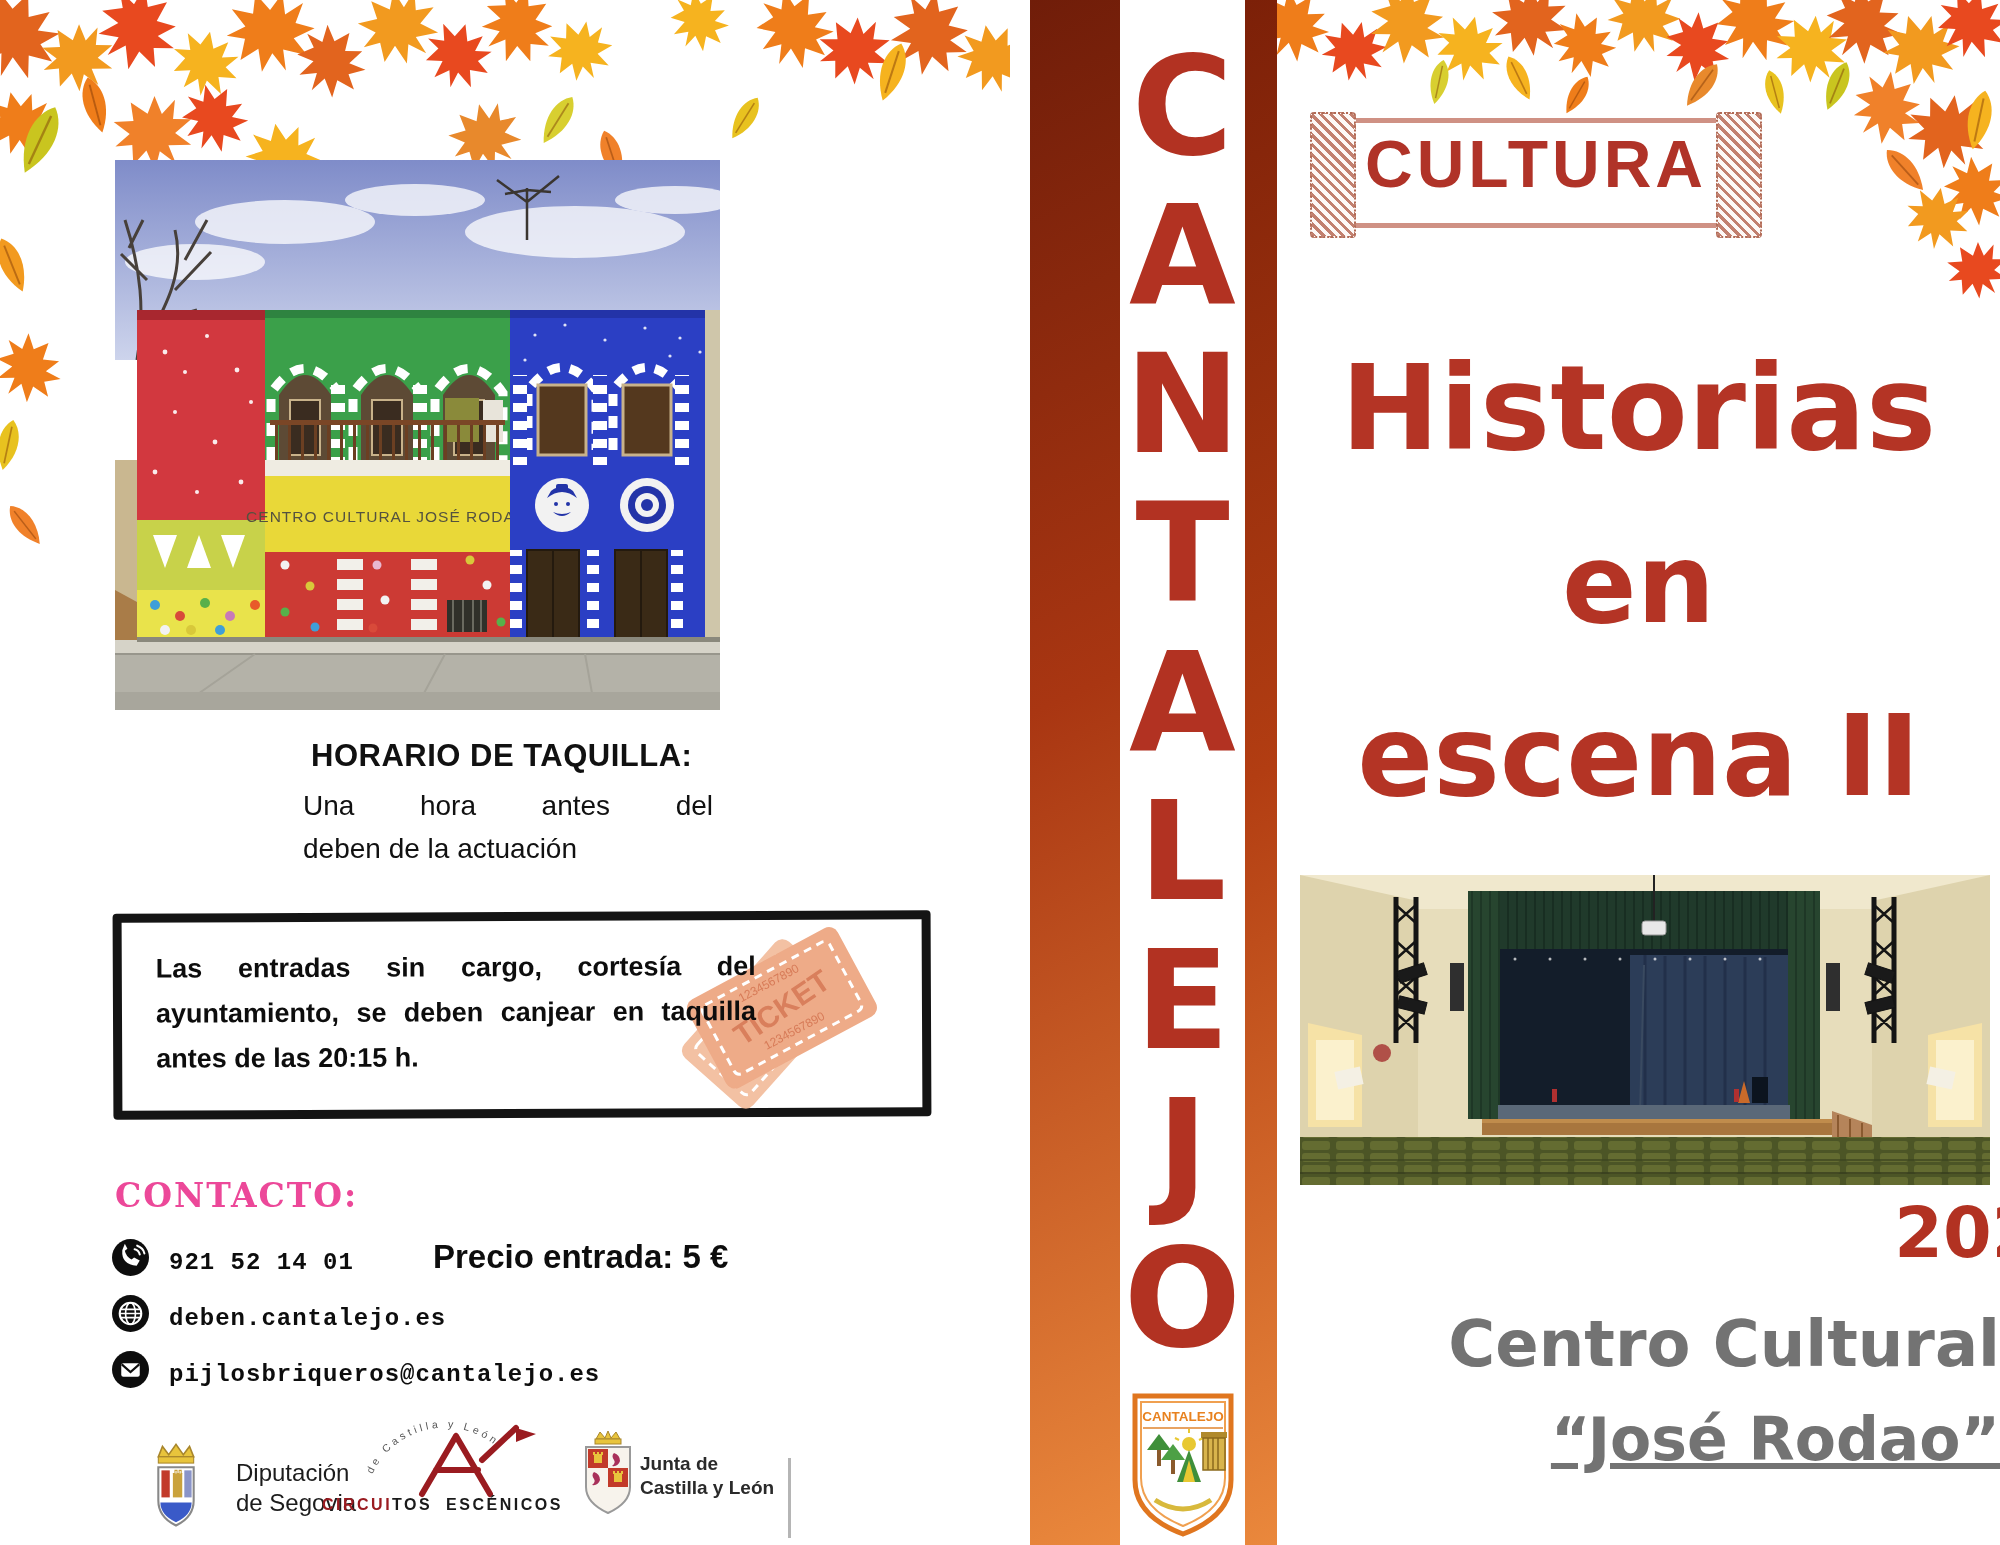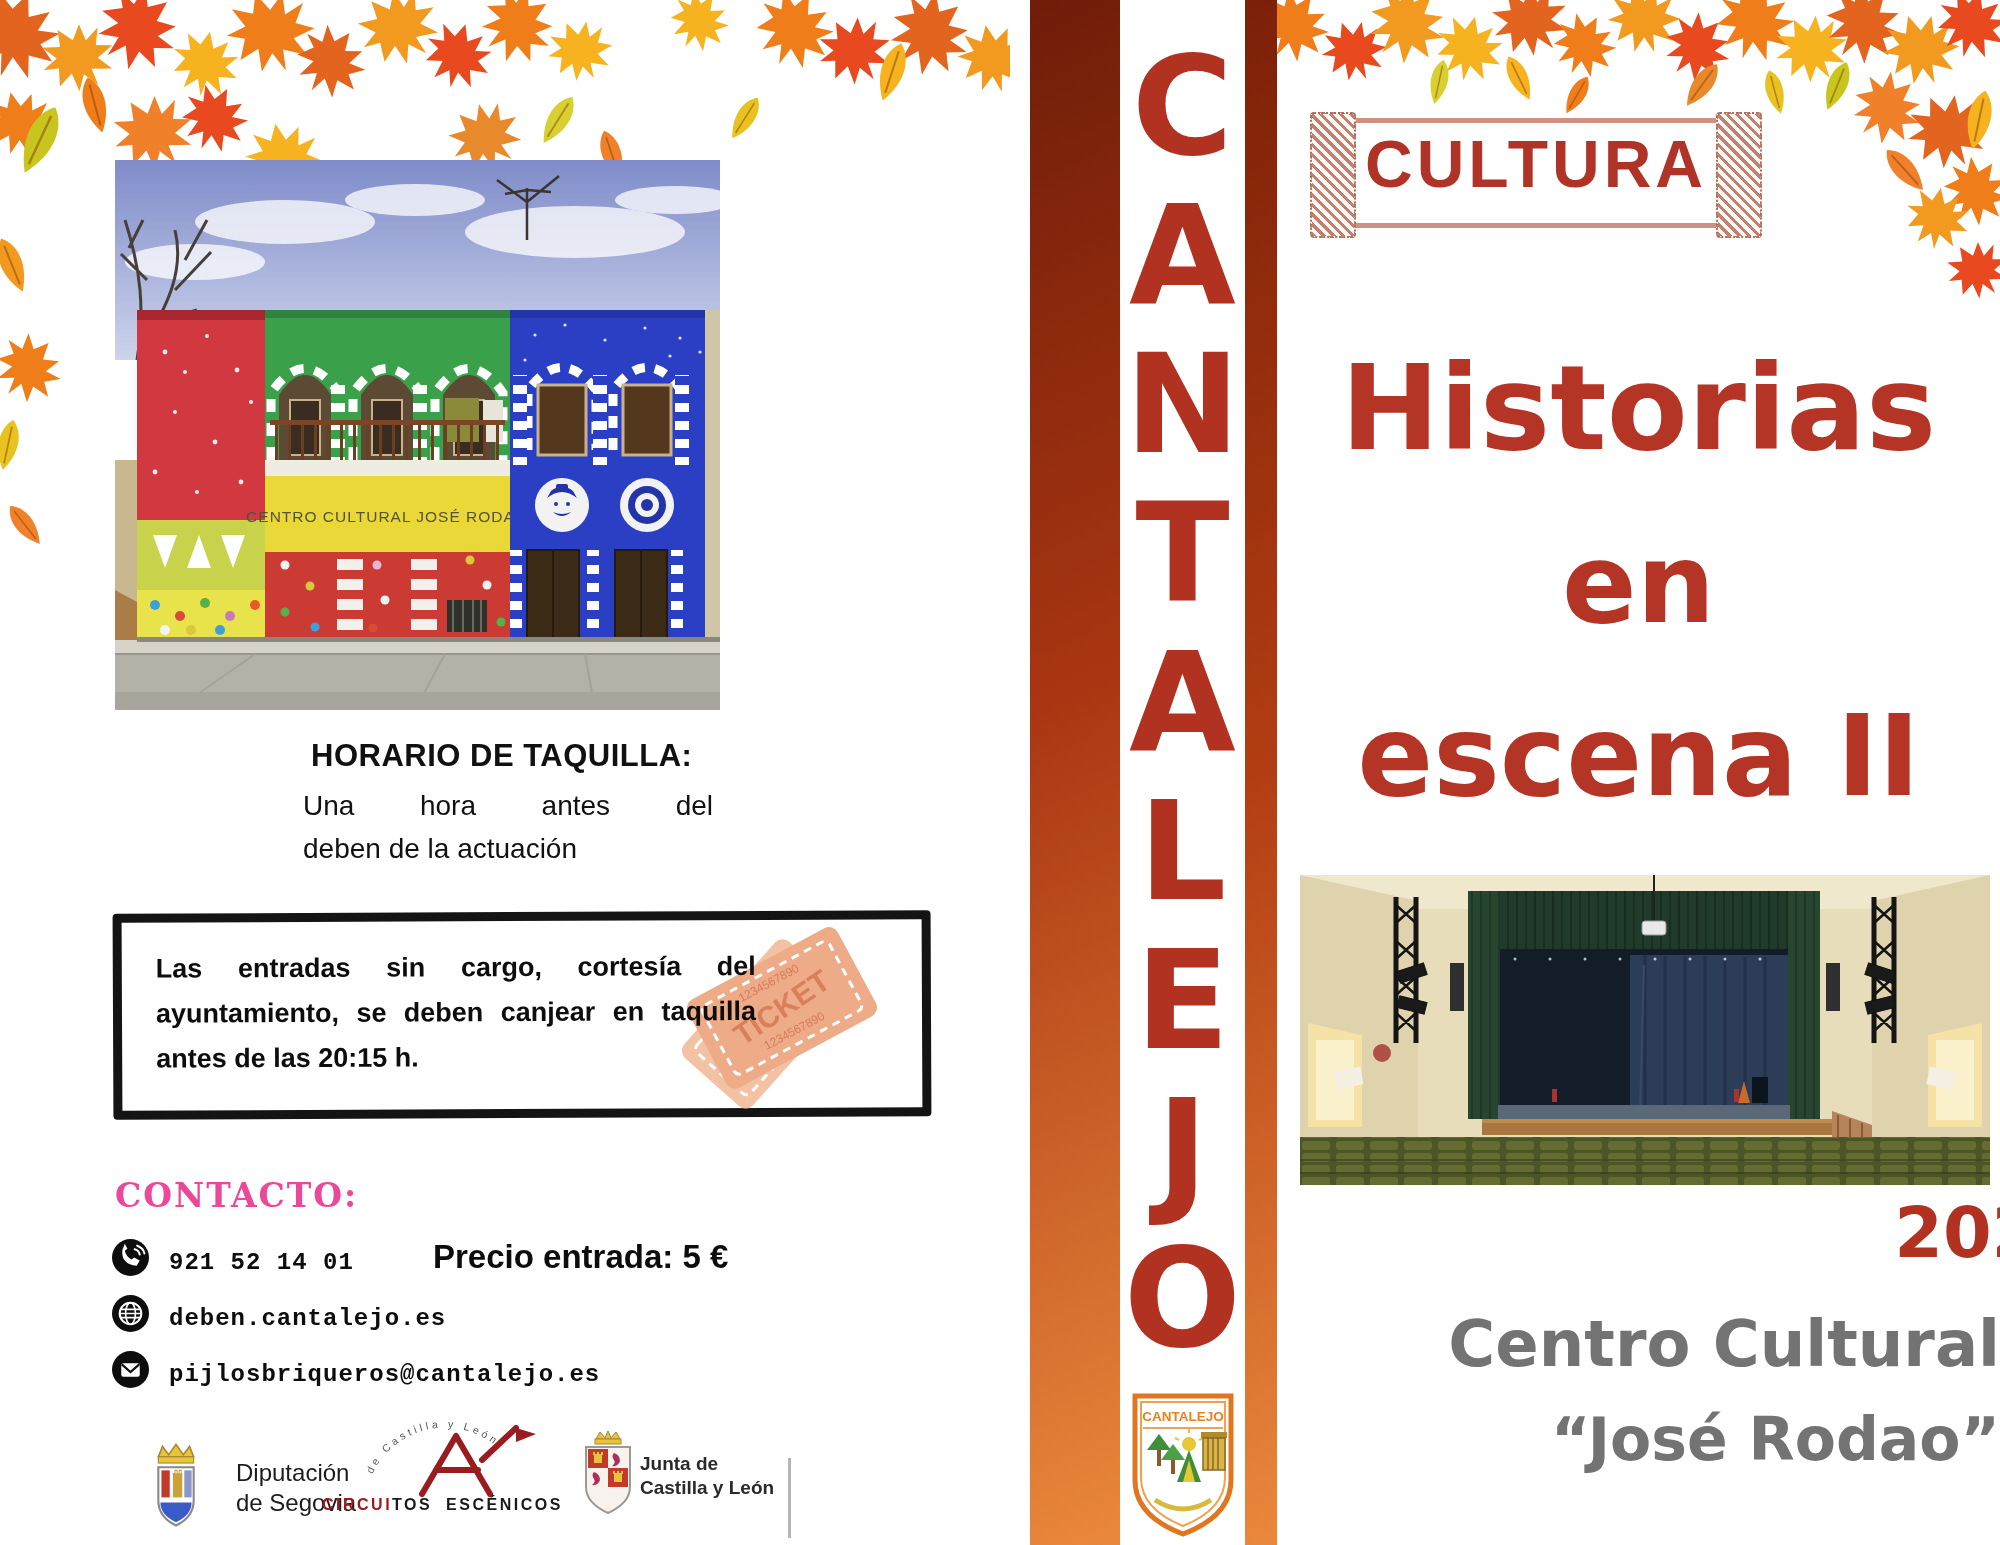--- a/index.html
+++ b/index.html
@@ -58,7 +58,7 @@
   .year{right:24px;top:1192px;font:700 70px "DejaVu Sans",sans-serif;color:#b23222;}
   .venue{left:0;top:1295px;width:723px;text-align:right;color:#737373;font-family:"DejaVu Sans",sans-serif;font-weight:700;}
   .v1{font-size:64px;line-height:98px;}
-  .v2{font-size:60px;line-height:92px;}
+  .v2{font-size:60px;line-height:92px;text-decoration:underline;}
 </style>
 </head>
 <body>

